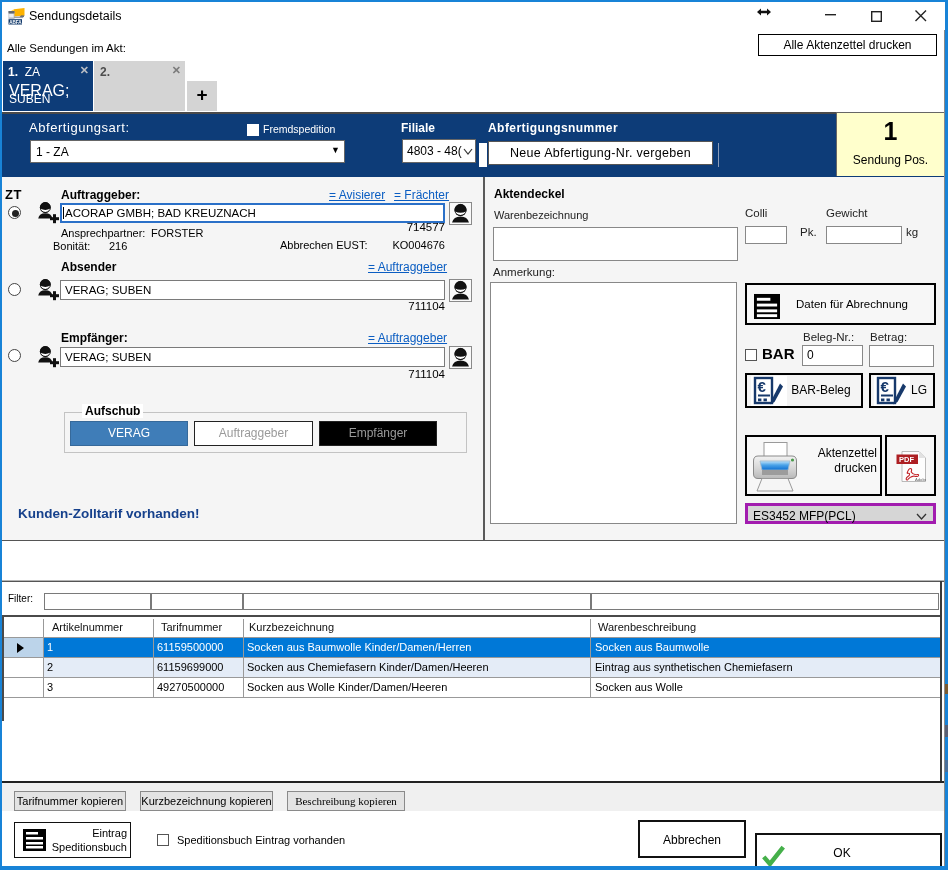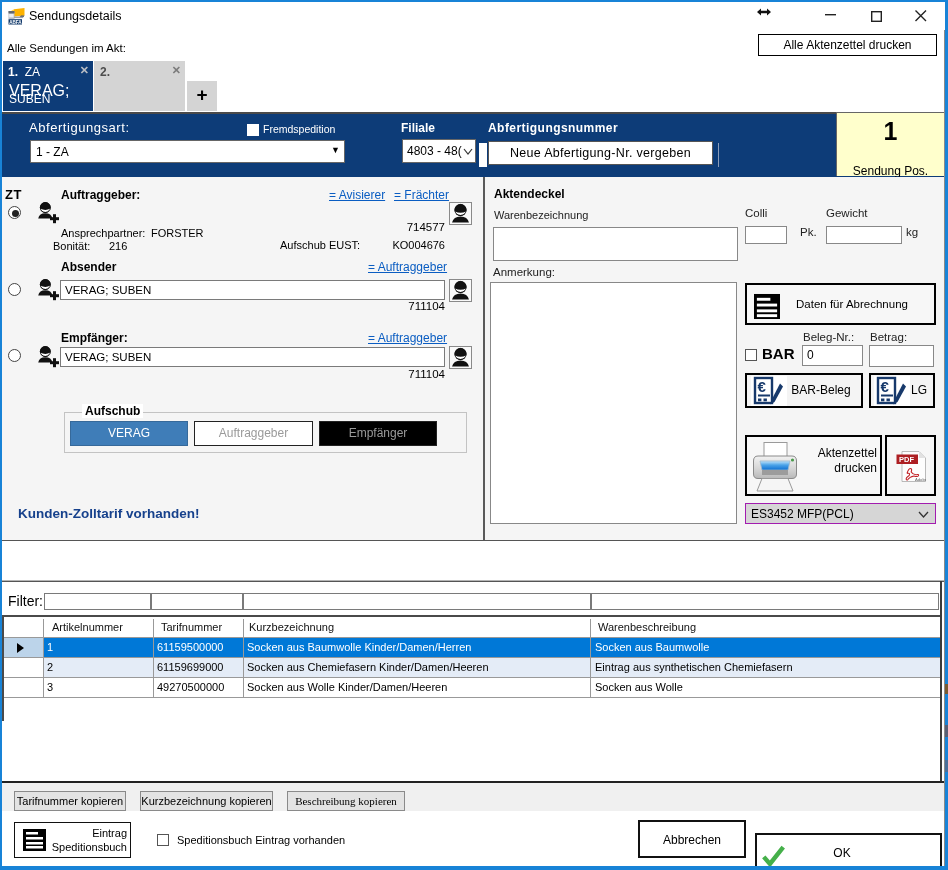--- a/index.html
+++ b/index.html
@@ -86,7 +86,7 @@
   <div class="abs" style="left:718px;top:143px;width:1px;height:24px;background:#8b9cb8;"></div>
   <div class="abs" style="left:836px;top:112px;width:108px;height:64px;background:#ffffcc;border-top:1px solid #666;border-left:1px solid #666;text-align:center;">
     <div style="font-size:25px;font-weight:bold;margin-top:4px;">1</div>
-    <div style="font-size:12px;margin-top:18px;">Sendung Pos.</div>
+    <div style="font-size:12px;margin-top:7px;">Sendung Pos.</div>
   </div>
 
   <div class="abs" style="left:0px;top:177px;width:945px;height:363px;background:#f5f5f5;"></div>

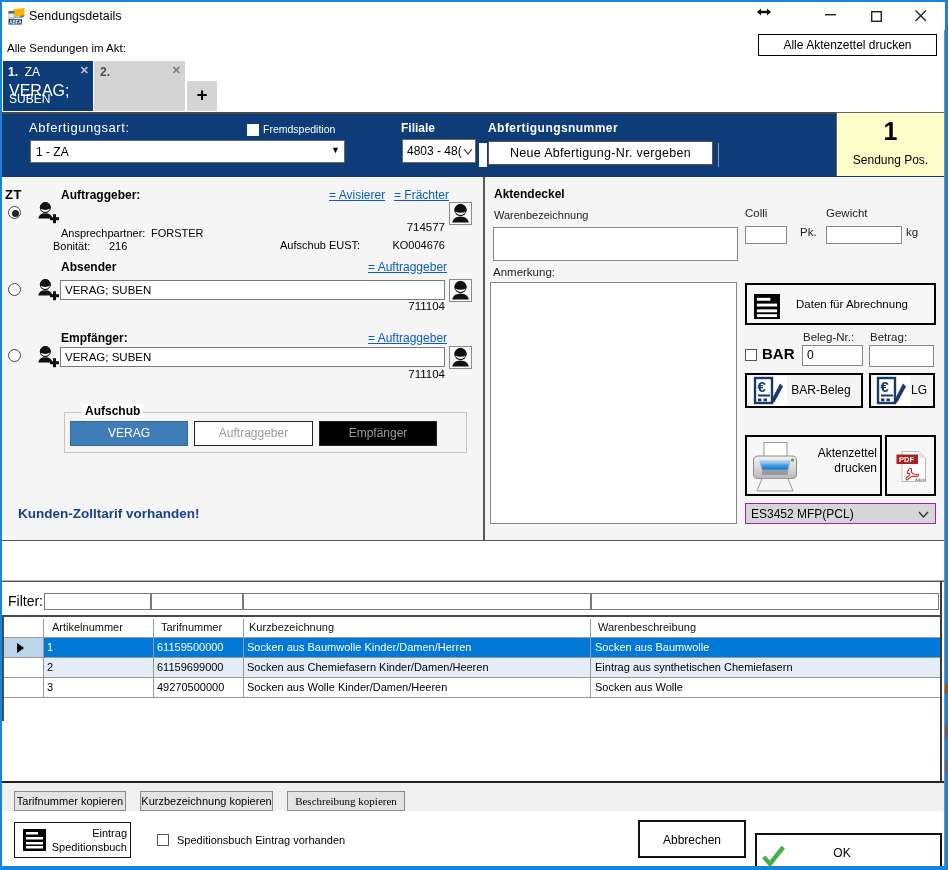--- a/index.html
+++ b/index.html
@@ -110,6 +110,7 @@
     <rect x="13" y="15.2" width="9" height="3" fill="#111"></rect>
     <rect x="16" y="12.2" width="3" height="9" fill="#111"></rect>
   </svg>
+  <div class="abs" style="left:60px;top:203px;width:385px;height:20px;border:2px solid #2a70c8;background:#fff;font-size:11.5px;line-height:16px;padding-left:3px;">ACORAP GMBH; BAD KREUZNACH<span class="abs" style="left:1px;top:2px;width:1px;height:12px;background:#000;"></span></div>
   <div class="abs" style="left:449px;top:202px;width:23px;height:23px;border:1px solid #8a8a8a;background:#f9f9f9;">
     <svg width="21" height="21" viewBox="0 0 21 21">
       <circle cx="10.5" cy="7" r="6" fill="#111"></circle>

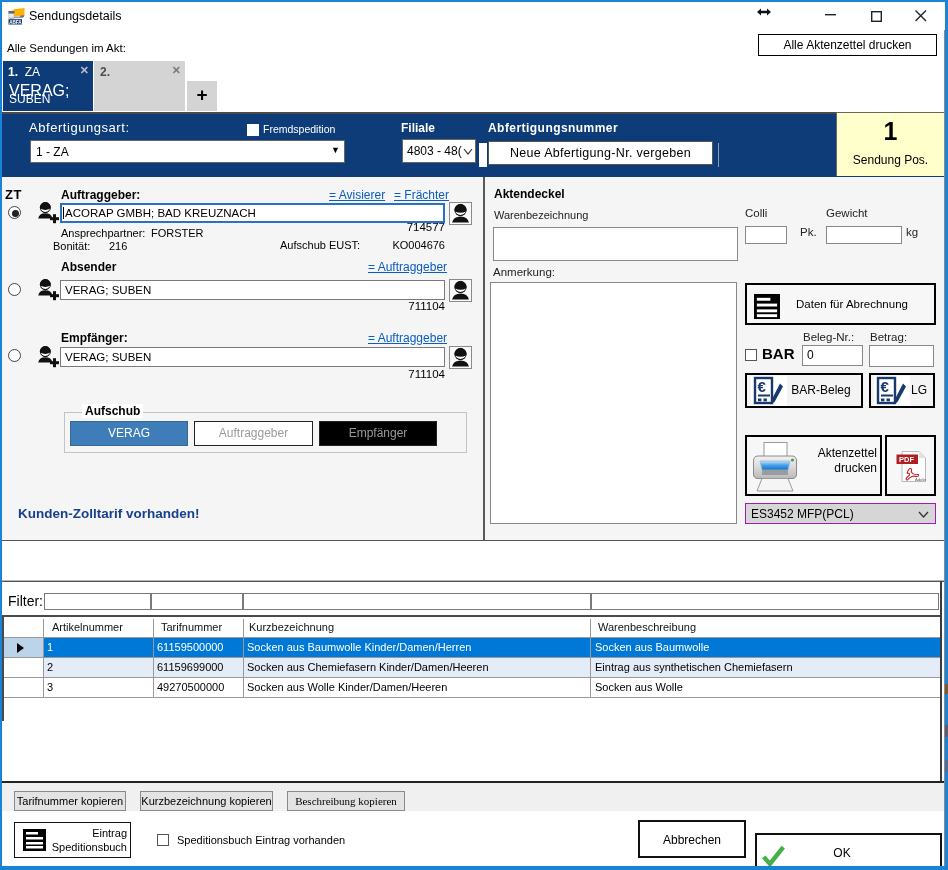--- a/index.html
+++ b/index.html
@@ -124,7 +124,7 @@
   <div class="abs lbl" style="left:404px;top:221px;width:41px;font-size:11.5px;text-align:right;">714577</div>
   <div class="abs lbl" style="left:53px;top:240px;font-size:11px;">Bonität:</div>
   <div class="abs lbl" style="left:109px;top:240px;font-size:11px;">216</div>
-  <div class="abs lbl" style="left:280px;top:239px;font-size:11px;">Aufschub EUST:</div>
+  <div class="abs lbl" style="left:280px;top:239px;font-size:11px;">Abbrechen EUST:</div>
   <div class="abs lbl" style="left:390px;top:239px;width:55px;font-size:11px;text-align:right;">KO004676</div>
 
   <div class="abs bold" style="left:61px;top:260px;font-size:12px;">Absender</div>

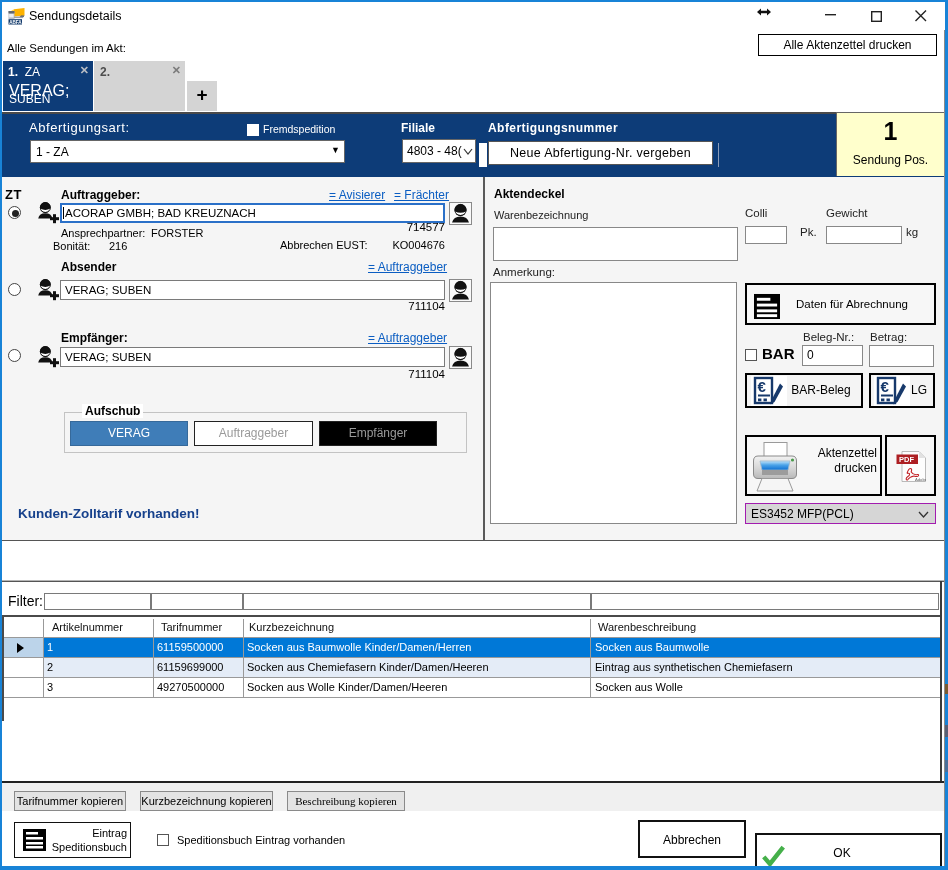--- a/index.html
+++ b/index.html
@@ -267,7 +267,7 @@
       <text x="19" y="29.5" font-size="4.2" fill="#666" font-family="Liberation Sans">Adobe</text>
     </svg>
   </div>
-  <div class="abs" style="left:745px;top:503px;width:191px;height:21px;background:#d6d6d6;border:1px solid #a21caf;">
+  <div class="abs" style="left:745px;top:503px;width:191px;height:21px;background:#d6d6d6;border:3px solid #a21caf;">
     <div class="abs" style="left:5px;top:3px;font-size:12px;">ES3452 MFP(PCL)</div>
     <svg class="abs" style="right:6px;top:7px" width="11" height="8">
         <path d="M1,1 L5.5,6 L10,1" stroke="#333" stroke-width="1.3" fill="none"></path>

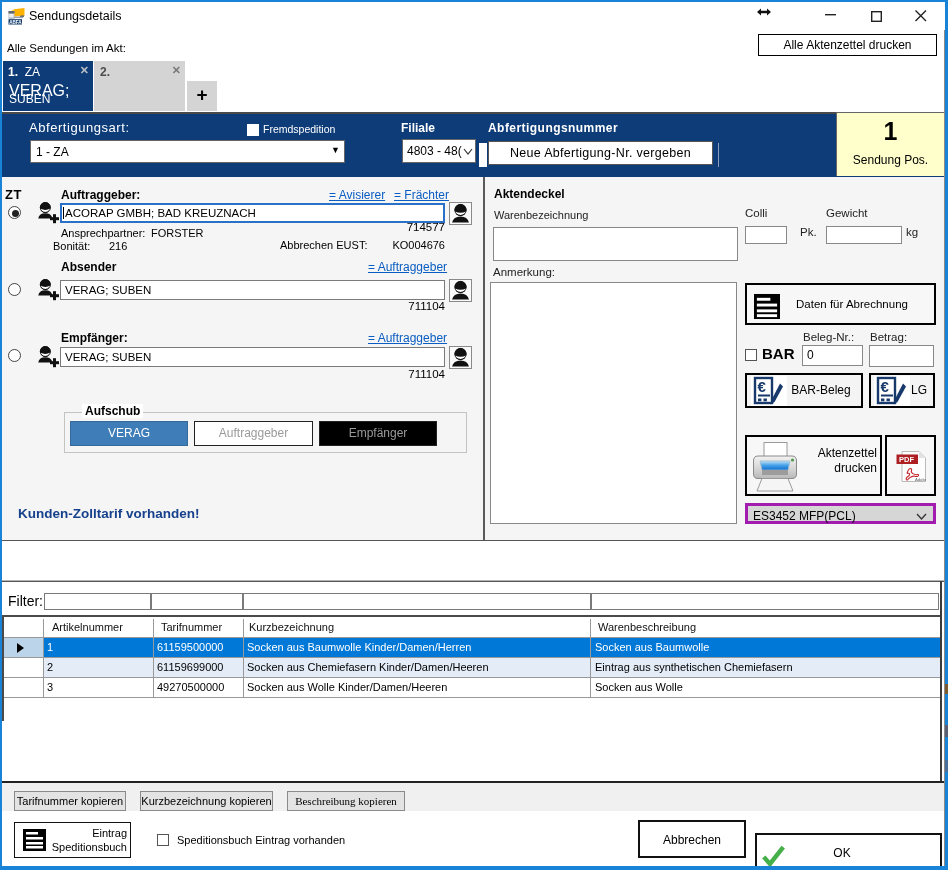--- a/index.html
+++ b/index.html
@@ -275,7 +275,7 @@
   </div>
 
   <div class="abs" style="left:0px;top:580px;width:944px;height:1px;background:#b5b5b5;"></div>
-  <div class="abs lbl" style="left:8px;top:593px;font-size:14px;">Filter:</div>
+  <div class="abs lbl" style="left:8px;top:593px;font-size:10px;">Filter:</div>
   <input class="box abs" style="left: 44px; top: 593px; width: 107px; height: 17px;">
   <input class="box abs" style="left: 151px; top: 593px; width: 92px; height: 17px;">
   <input class="box abs" style="left: 243px; top: 593px; width: 348px; height: 17px;">

